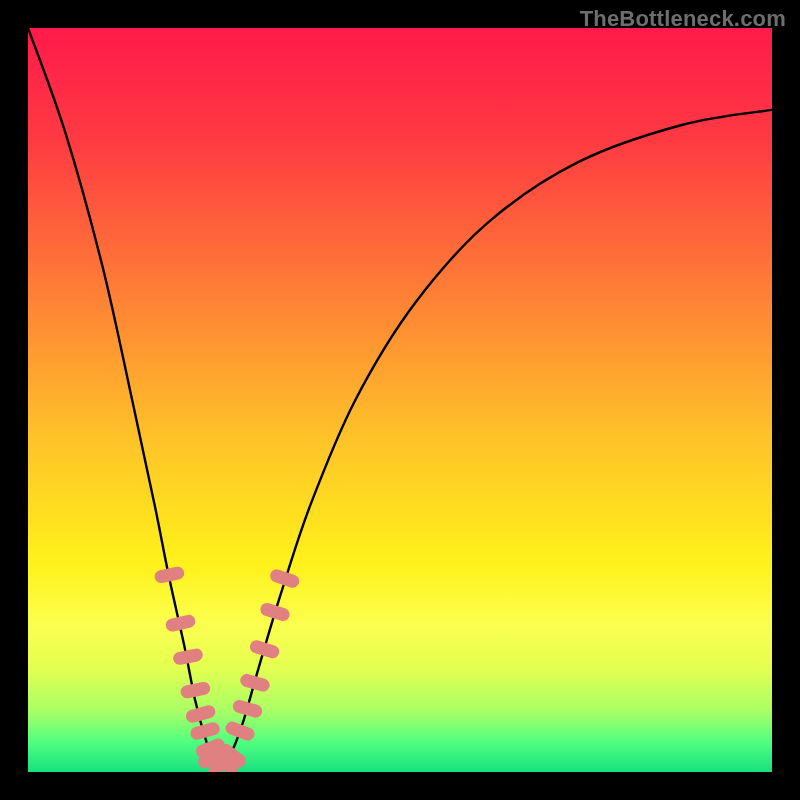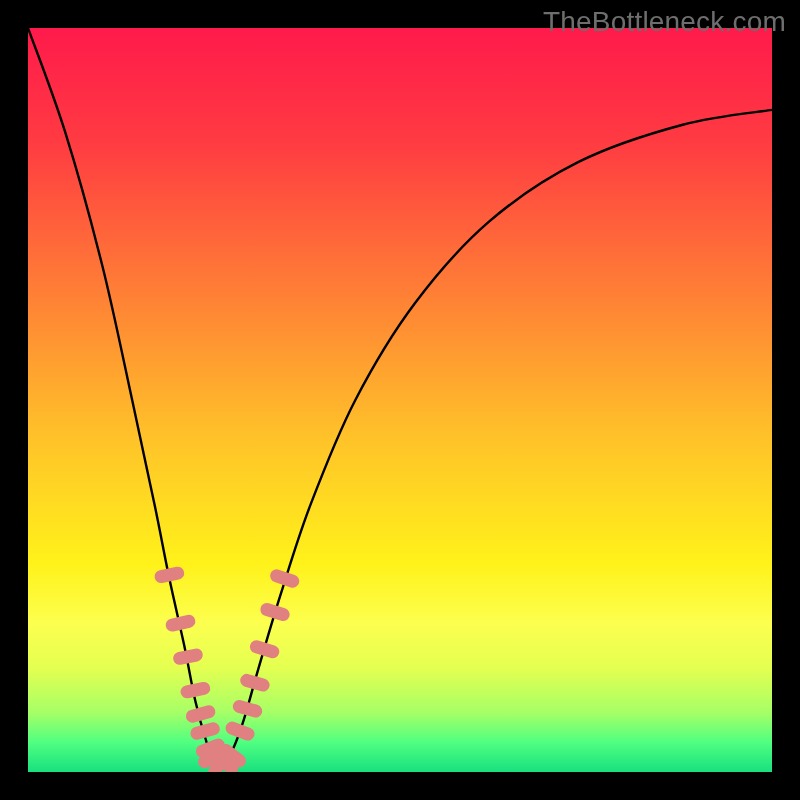--- a/index.html
+++ b/index.html
@@ -46,9 +46,9 @@
     top: 6px;
     right: 14px;
     color: #6e6e6e;
-    font-size: 28px;
+    font-size: 22px;
     letter-spacing: 0.2px;
-    font-weight: 400;
+    font-weight: 700;
   }
 </style>
 </head>

